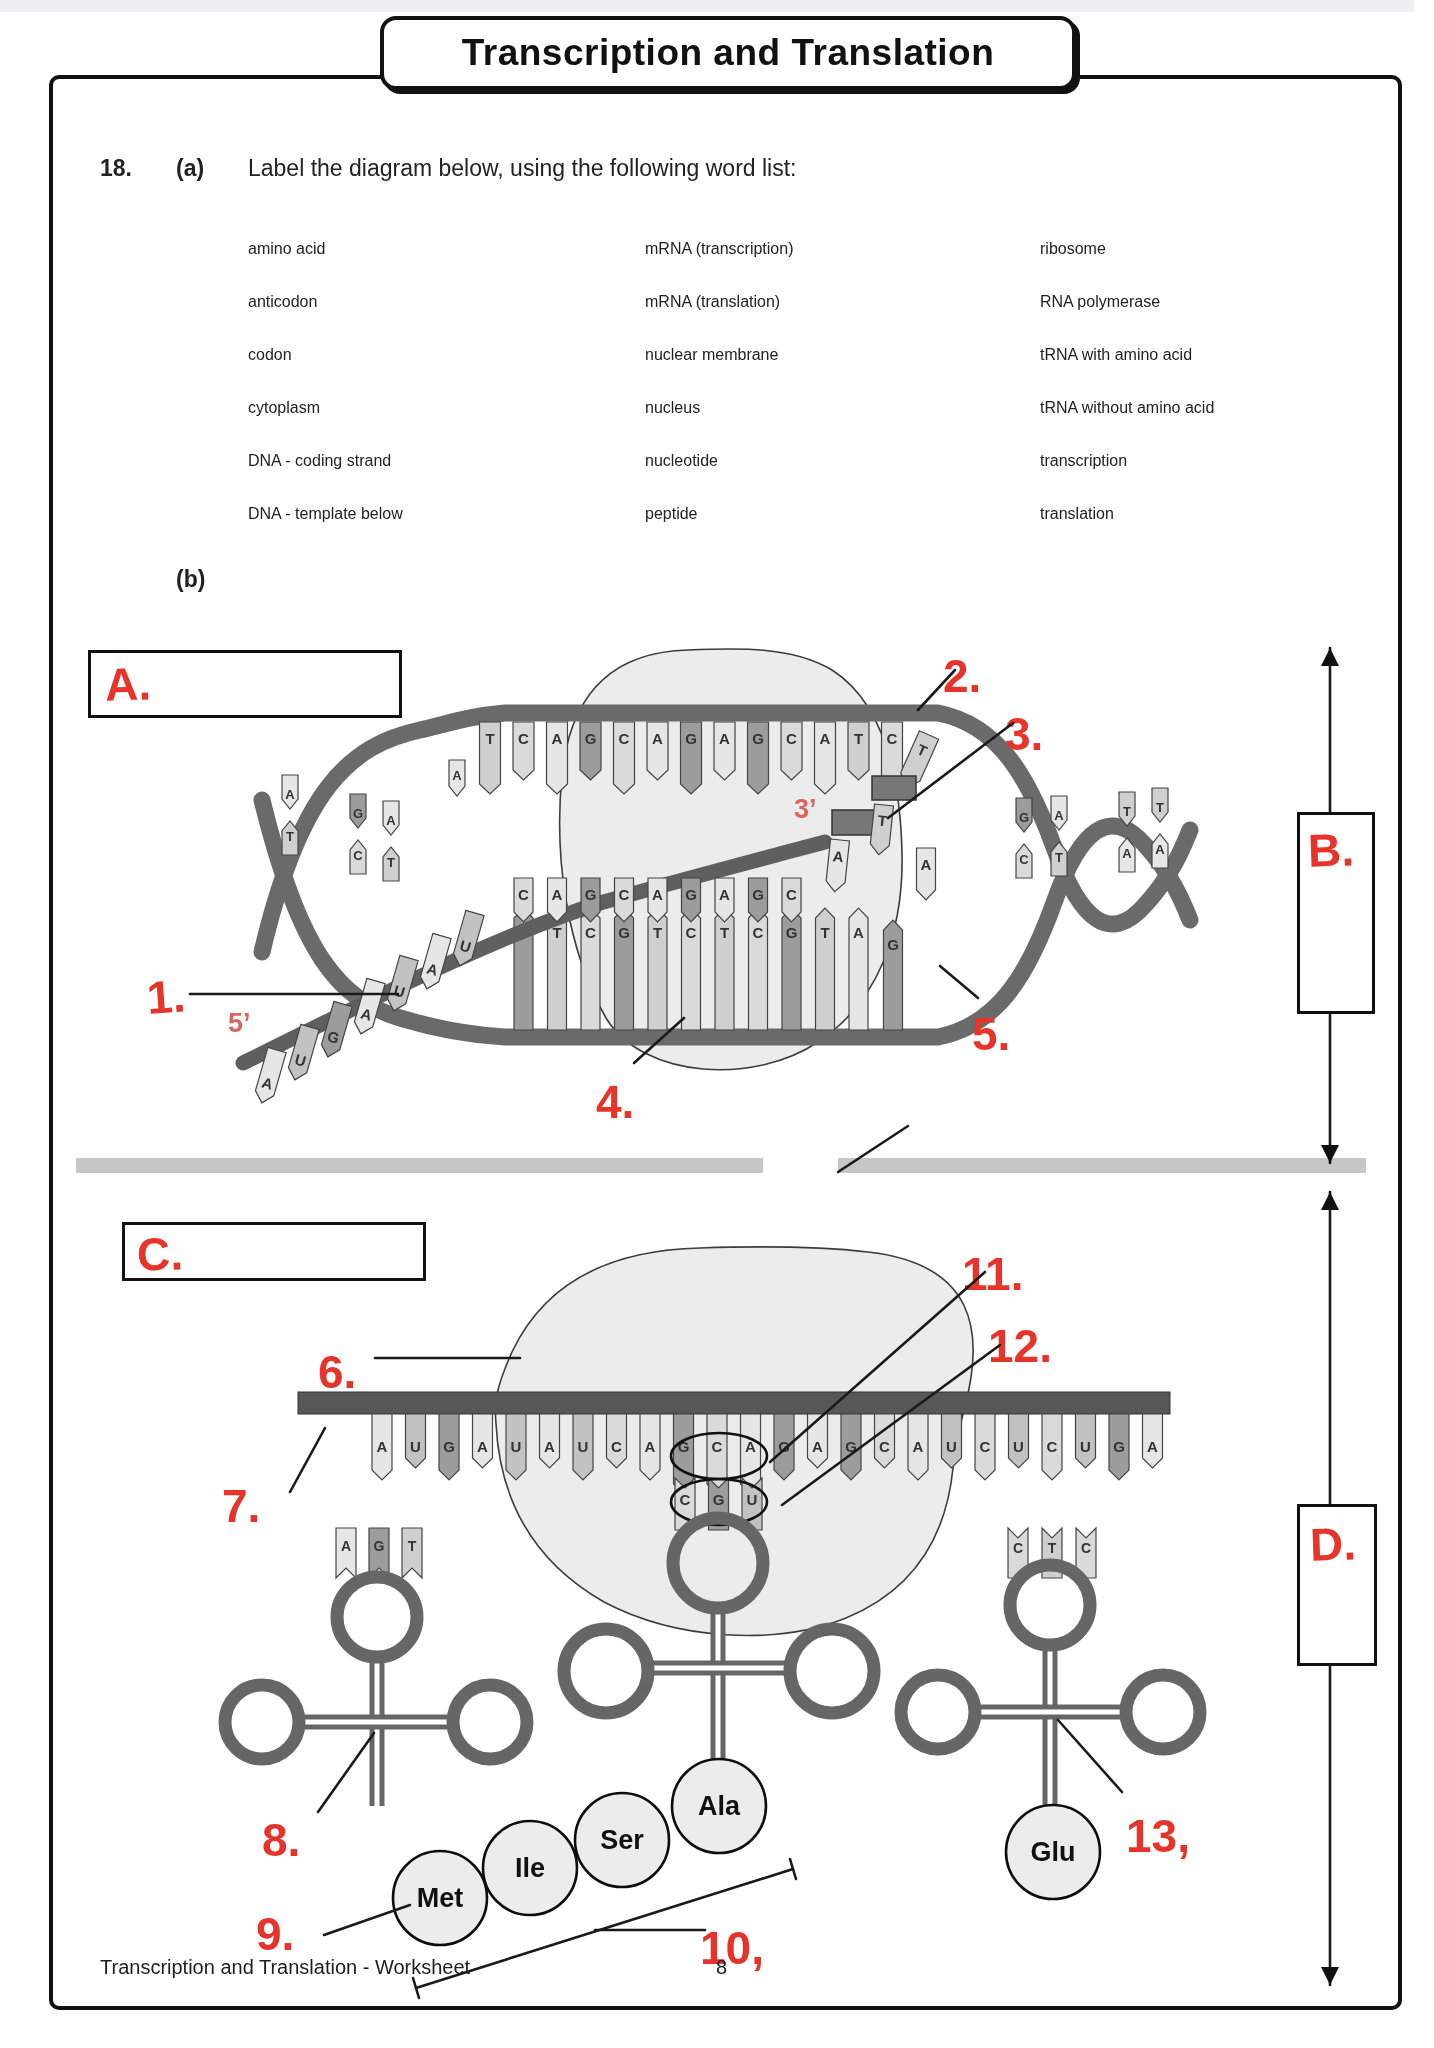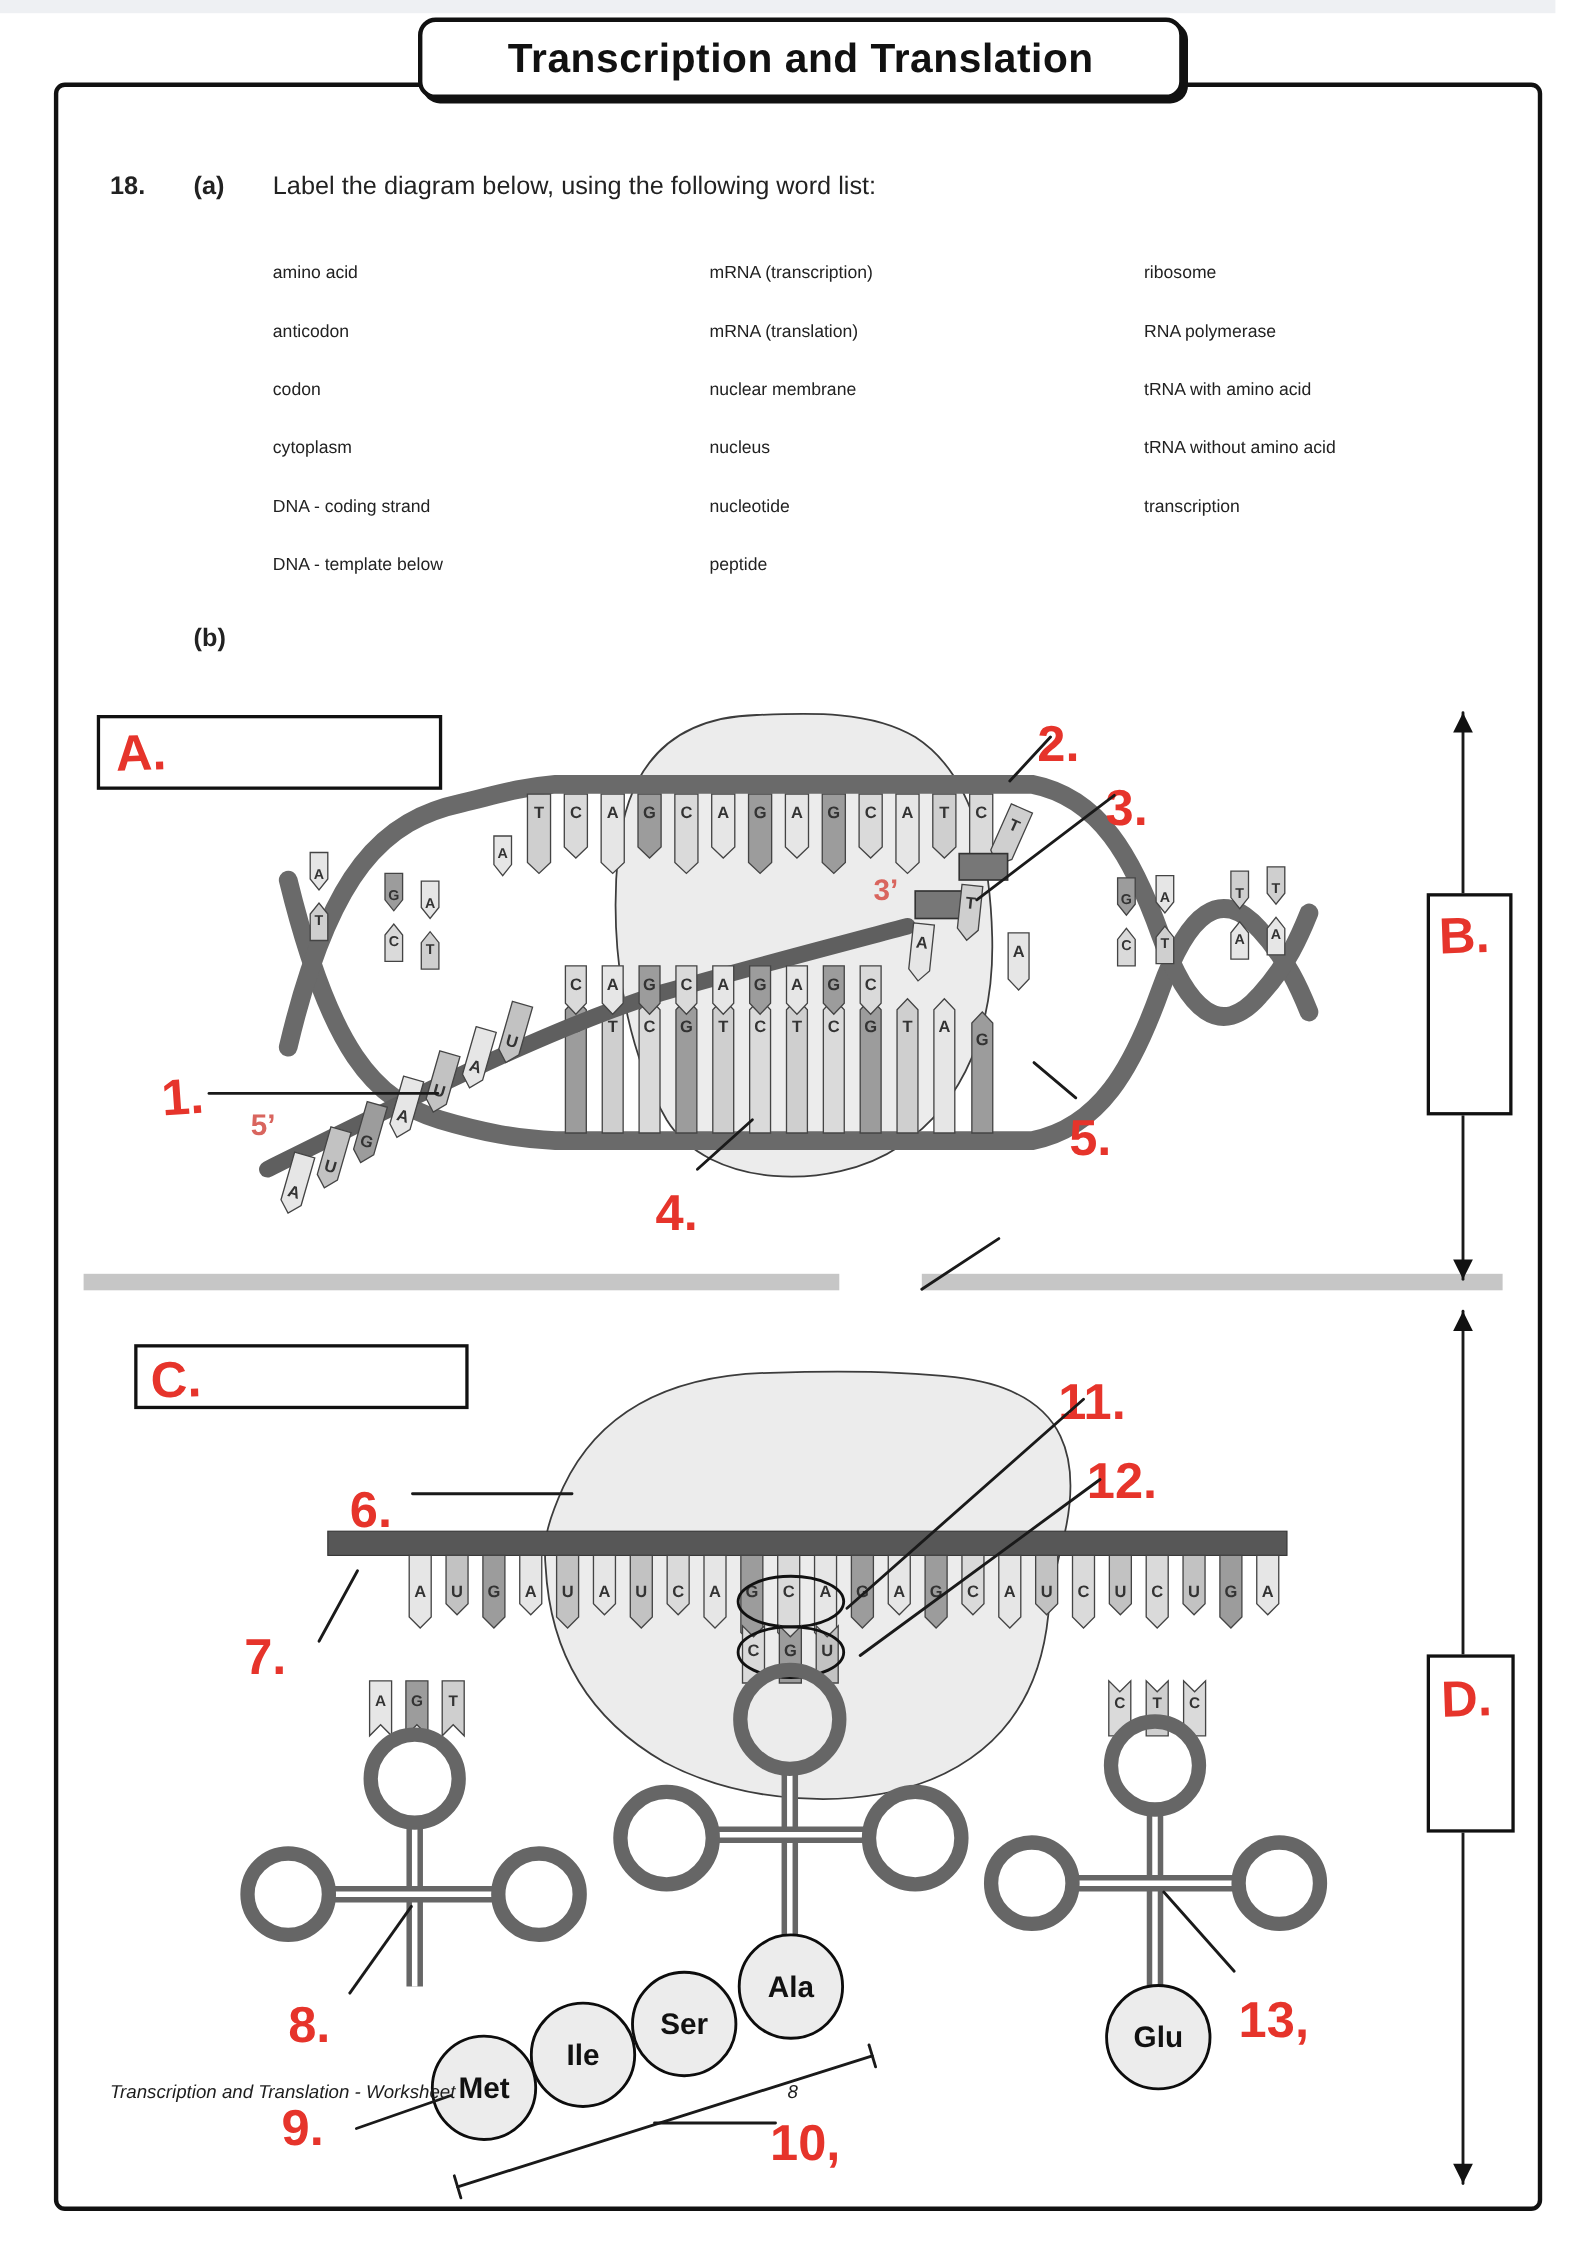--- a/index.html
+++ b/index.html
@@ -59,6 +59,7 @@
     <div>tRNA with amino acid</div>
     <div>tRNA without amino acid</div>
     <div>transcription</div>
+    <div>translation</div>
   </div>
 
   <span class="qrow bold" style="left:176px;top:566px;">(b)</span>

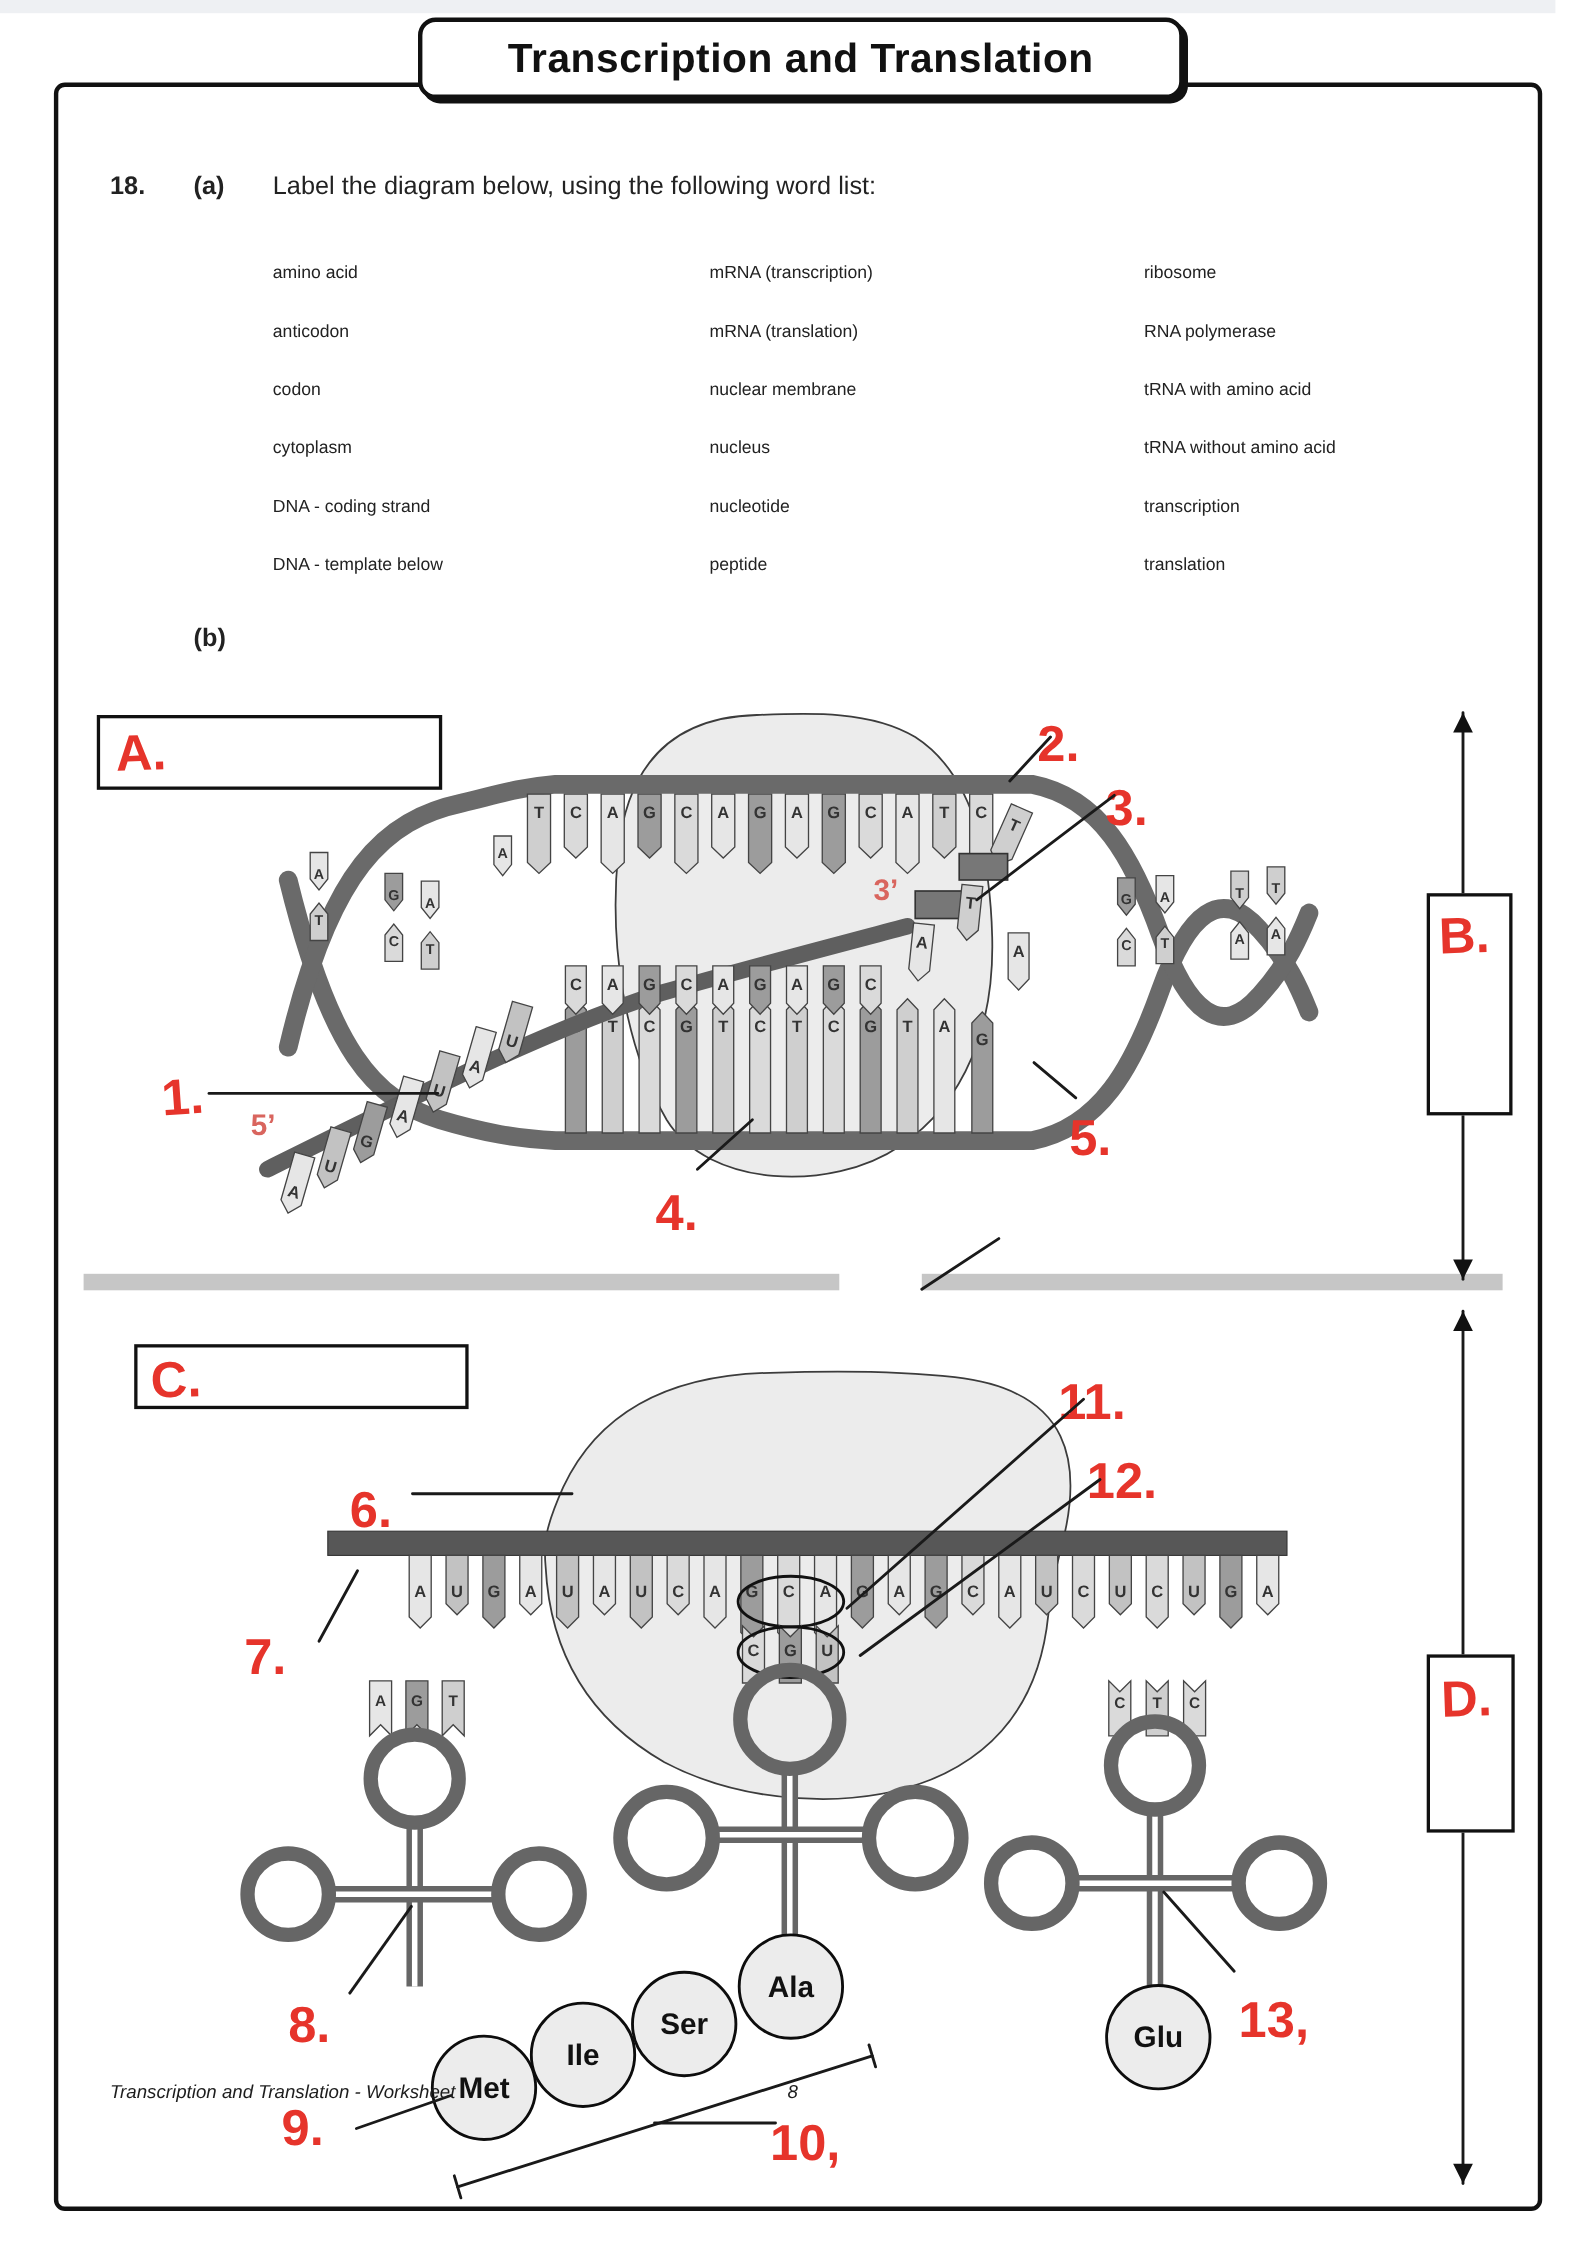--- a/index.html
+++ b/index.html
@@ -20,7 +20,7 @@
   .redletter{color:#e6342b;font-size:46px;font-weight:bold;transform:rotate(-2deg);display:inline-block;}
   #svgwrap{position:absolute;left:0;top:0;width:1434px;height:2048px;}
   svg text{font-family:"Liberation Sans",sans-serif;}
-  .footer{position:absolute;top:1892px;font-size:17px;font-style:italic;color:#1d1d1d;}
+  .footer{position:absolute;top:1956px;font-size:20px;color:#1d1d1d;}
 </style>
 </head>
 <body>

